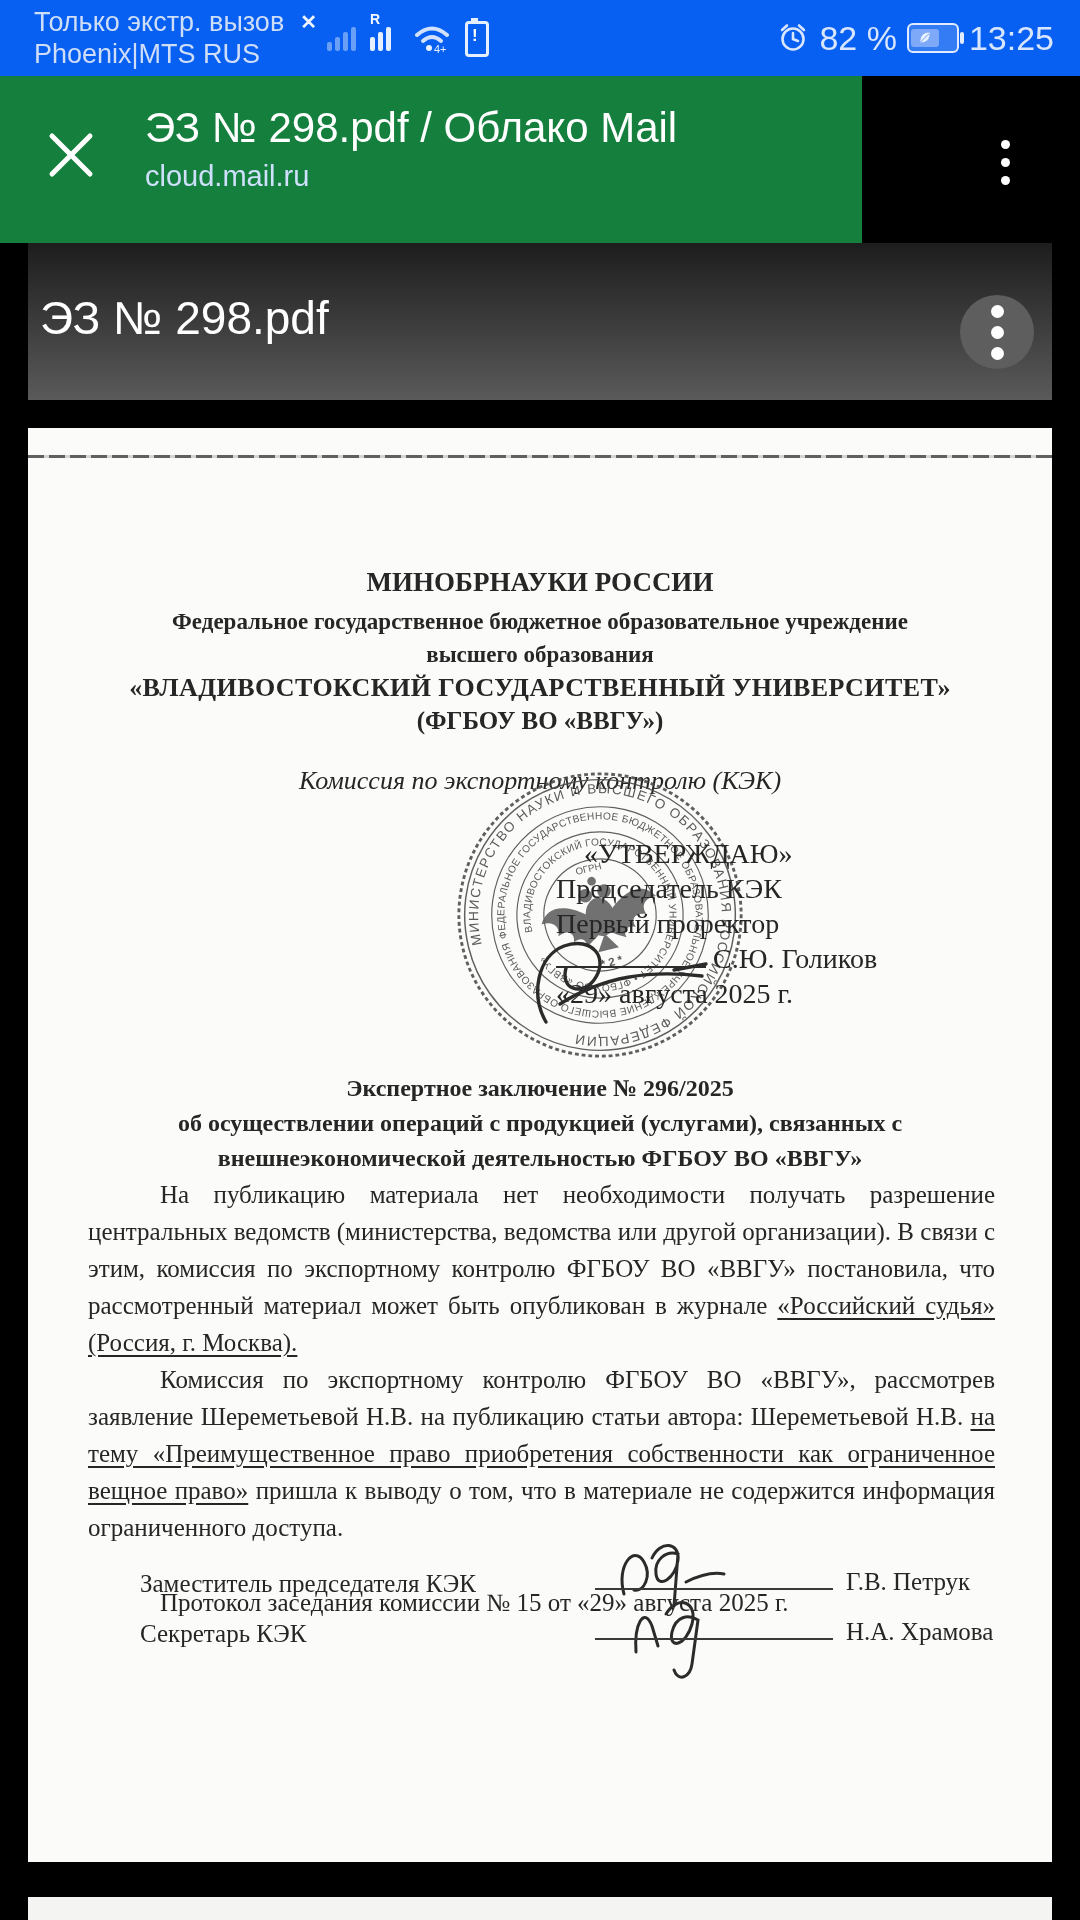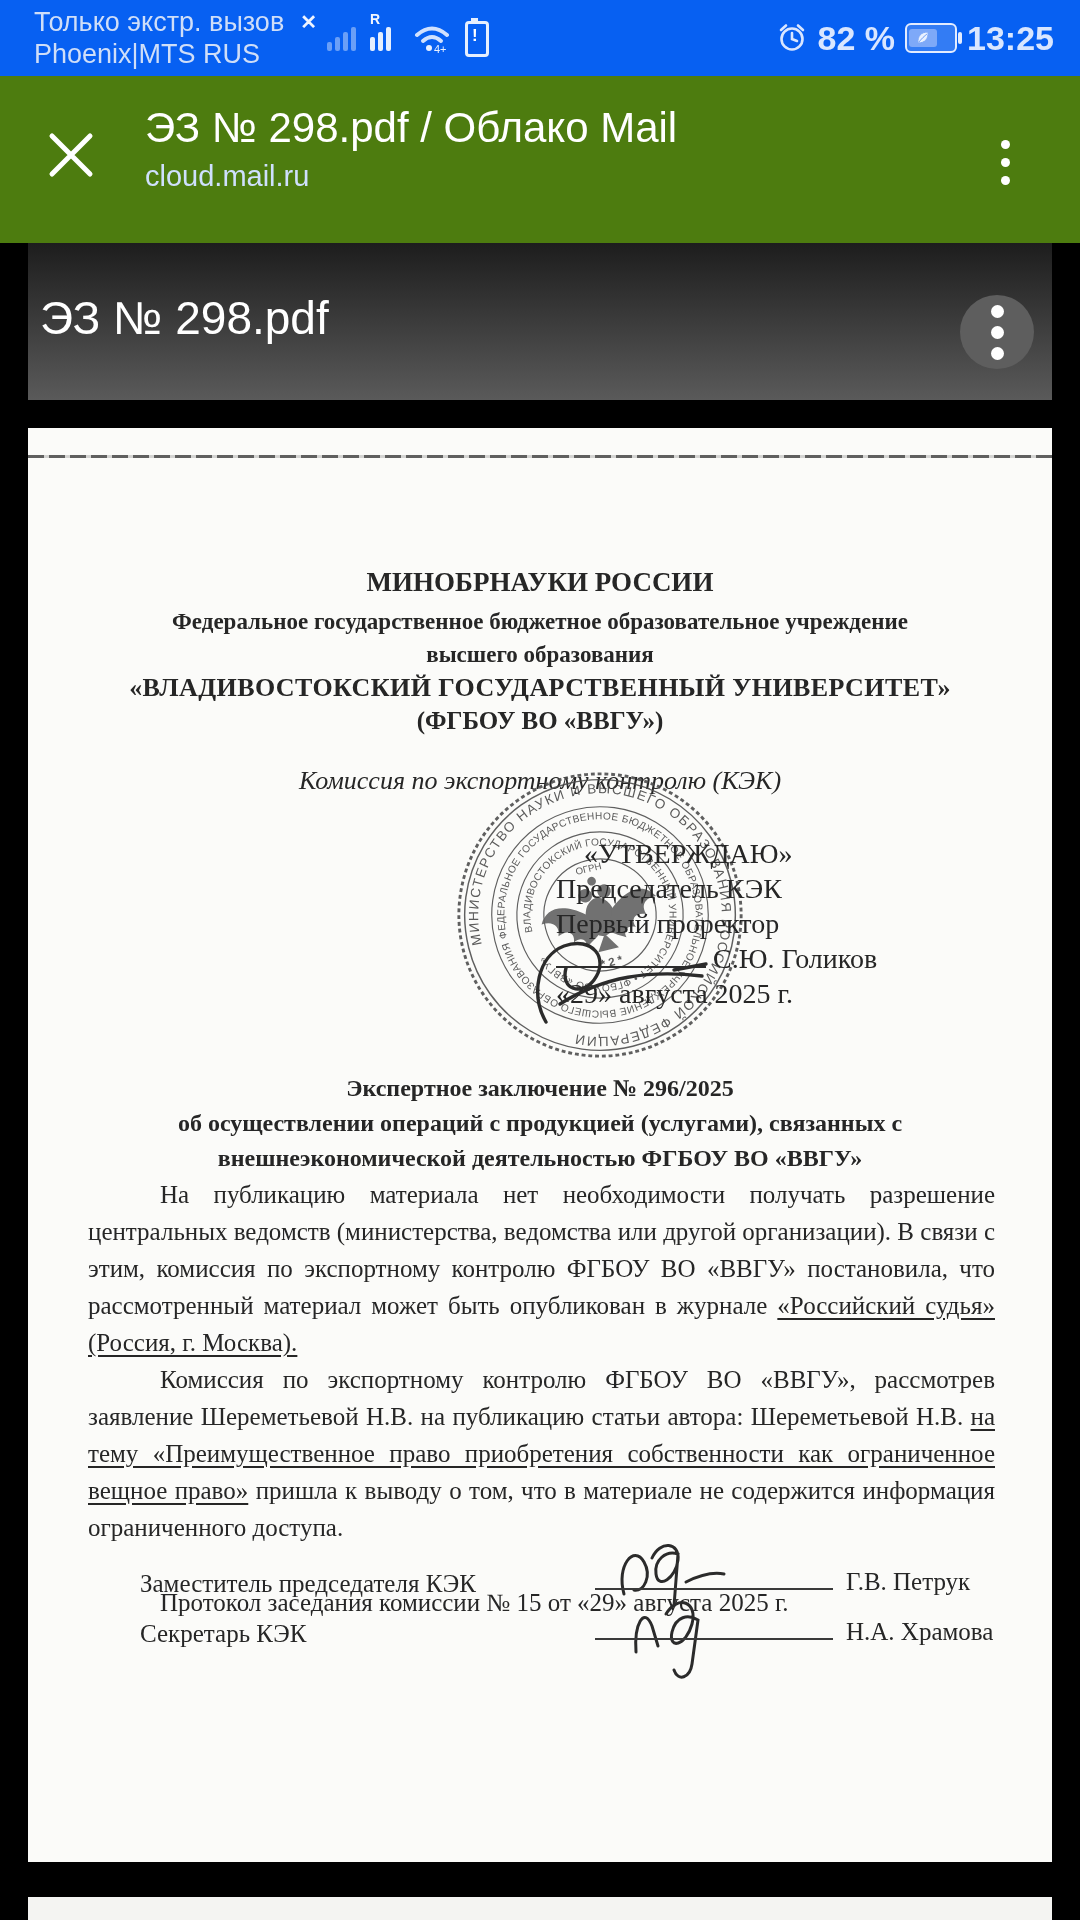--- a/index.html
+++ b/index.html
@@ -27,7 +27,7 @@
   .batt-alert:before{content:"";position:absolute;left:3px;top:-6px;width:7px;height:3px;background:rgba(255,255,255,.9);}
   .batt-alert span{position:absolute;left:4px;top:2px;font-size:17px;font-weight:bold;color:#fff;}
   .sb-right{margin-left:auto;margin-right:26px;display:flex;align-items:center;gap:10px;
-            font-size:34px;color:#d9e6ff;font-weight:bold;}
+            font-size:34px;color:#d9e6ff;}
   .batt-save{position:relative;width:48px;height:26px;border:2.5px solid #e3ecff;border-radius:6px;
              background:rgba(255,255,255,.18);display:flex;align-items:center;}
   .batt-save .fill{margin:2px;width:28px;height:18px;border-radius:3px;background:#7ea9f8;

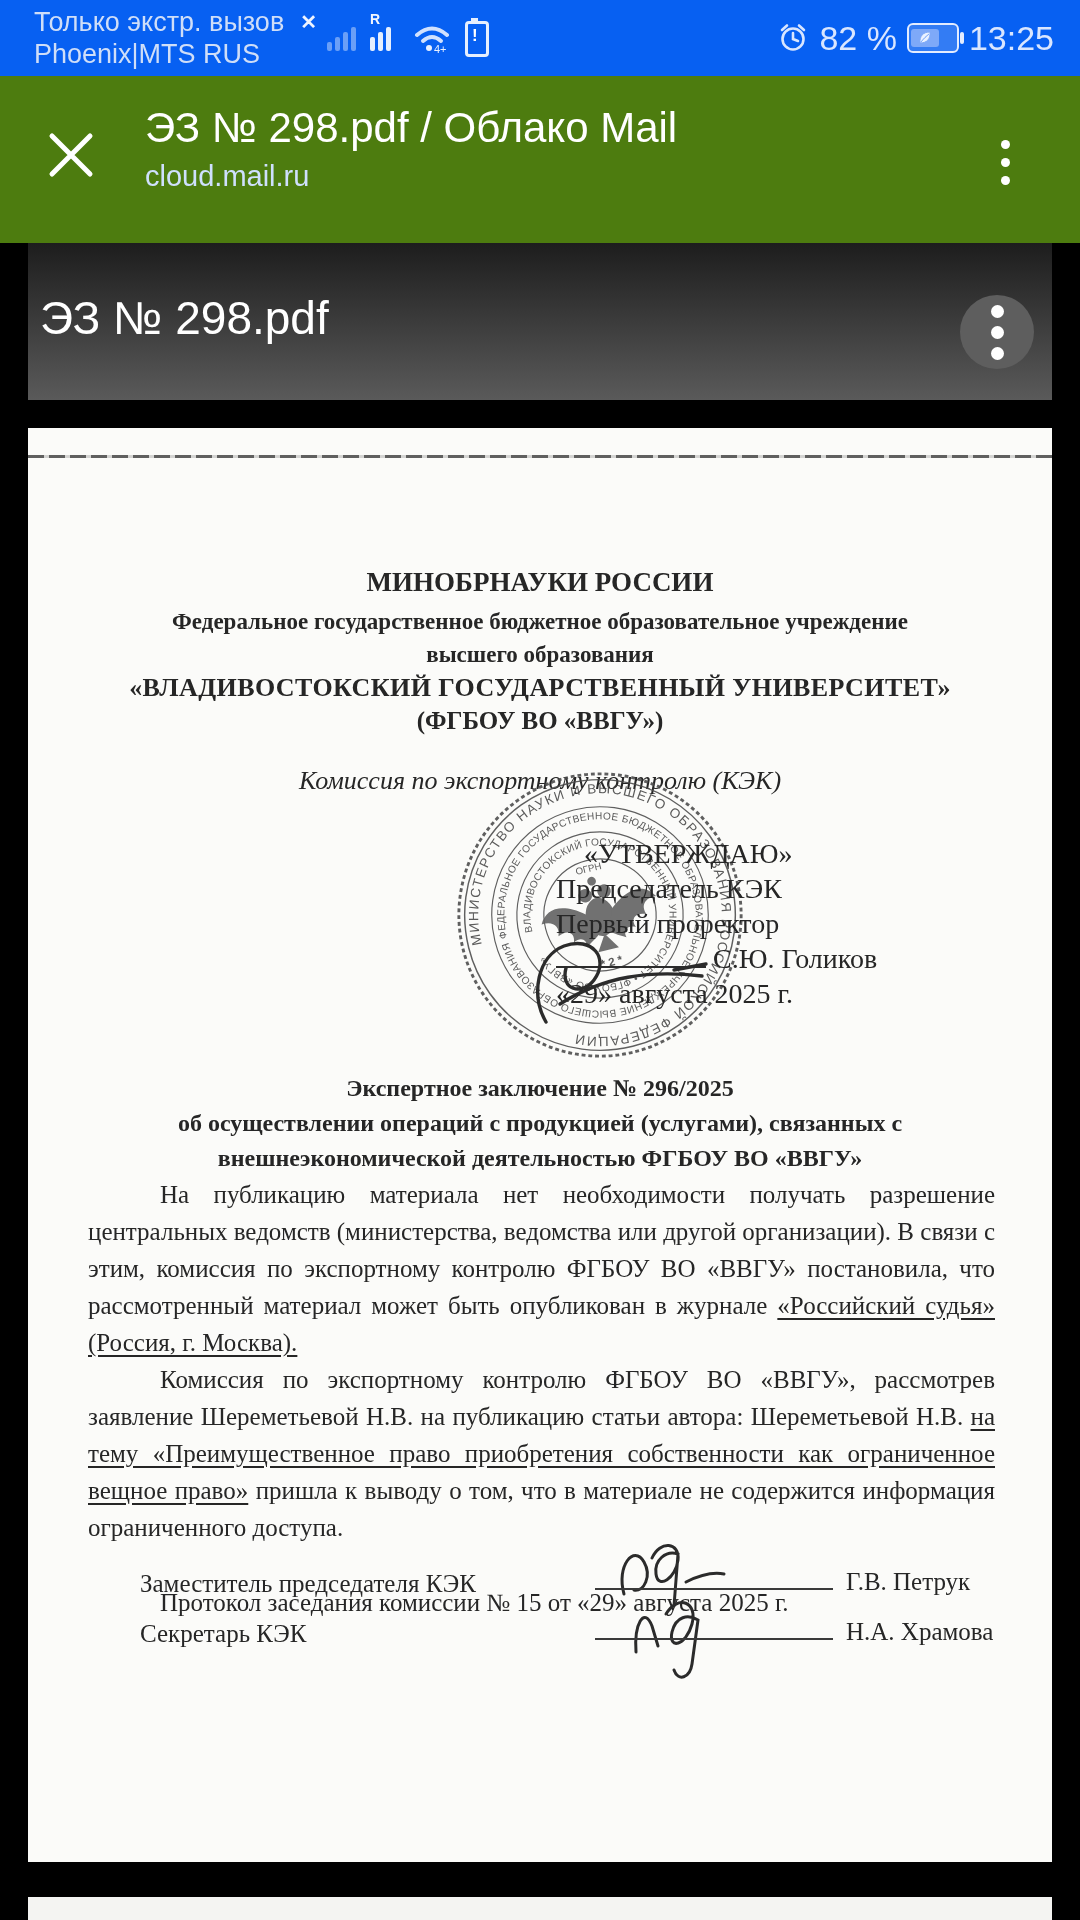--- a/index.html
+++ b/index.html
@@ -35,7 +35,7 @@
   .batt-save .nub{position:absolute;right:-7px;top:7px;width:4px;height:12px;background:#e3ecff;border-radius:2px;}
 
   
-  .appheader{position:absolute;left:0;top:76px;width:1080px;height:167px;background:#4d7c0f;}
+  .appheader{position:absolute;left:0;top:76px;width:862px;height:167px;background:#15803d;}
   .close-btn{position:absolute;left:44px;top:52px;width:54px;height:54px;}
   .ah-text{position:absolute;left:145px;top:26px;color:#fff;}
   .ah-title{font-size:42px;line-height:52px;}

